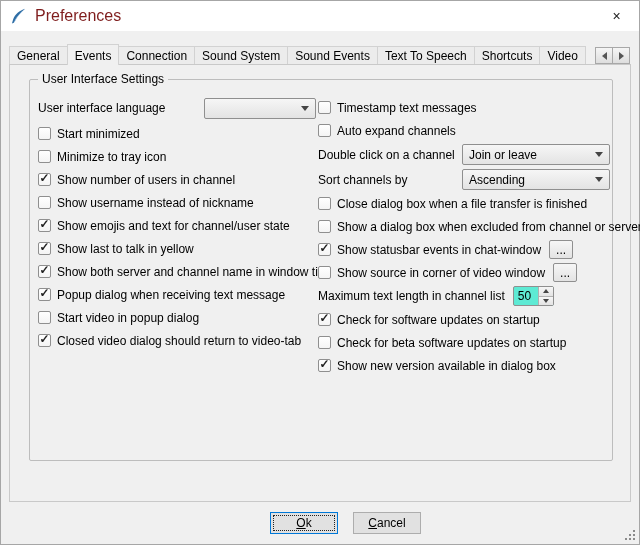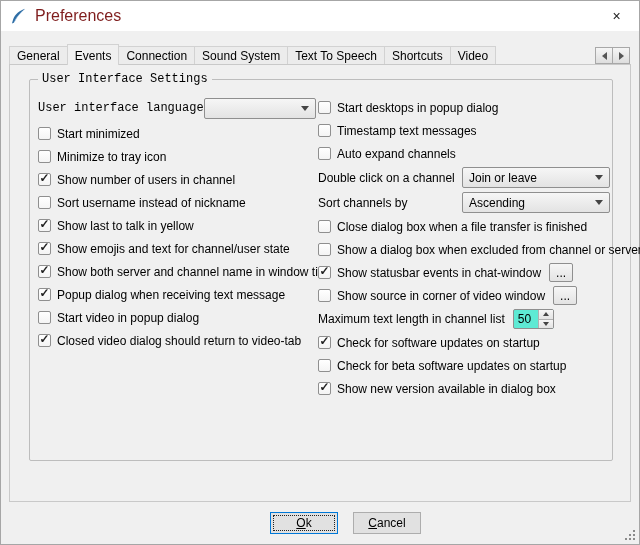--- a/index.html
+++ b/index.html
@@ -103,6 +103,9 @@
       </div>
     <div class="tab">
         <span>Sound System</span>
+      </div>
+    <div class="tab">
+        <span>Sound Events</span>
       </div>
     <div class="tab">
         <span>Text To Speech</span>

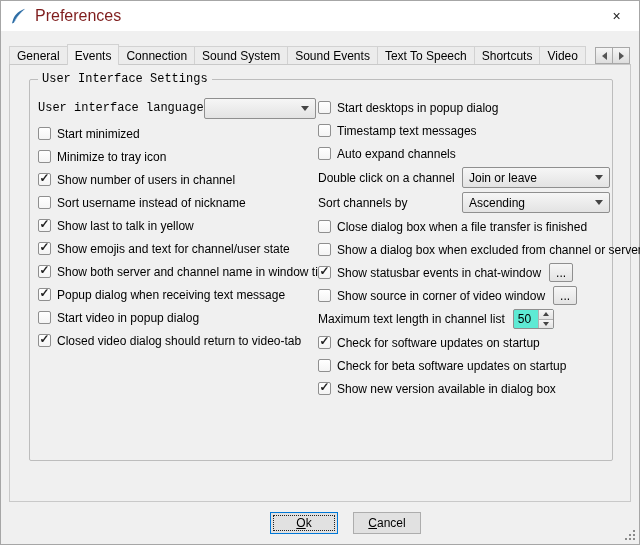--- a/index.html
+++ b/index.html
@@ -28,7 +28,7 @@
 
   
   .groupbox{position:absolute;left:28px;top:78px;width:584px;height:382px;border:1px solid #bdbdbd;border-radius:2px;box-sizing:border-box;}
-  .group-legend{position:absolute;top:-8px;left:8px;background:#f0f0f0;padding:0 4px;font-size:12px;font-family:Liberation Mono, monospace;}
+  .group-legend{position:absolute;top:-8px;left:8px;background:#f0f0f0;padding:0 4px;font-size:12px;}
 
   .col-left{position:absolute;left:8px;top:16px;width:278px;}
   .col-right{position:absolute;left:288px;top:16px;width:292px;}

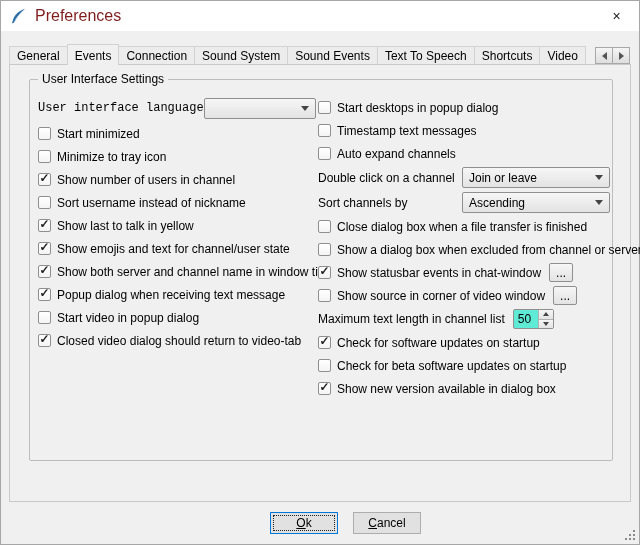--- a/index.html
+++ b/index.html
@@ -34,7 +34,7 @@
   .col-right{position:absolute;left:288px;top:16px;width:292px;}
 
   .row{height:23px;display:flex;align-items:center;}
-  .row-lang{height:24px;display:flex;align-items:center;margin-bottom:2px;font-family:Liberation Mono, monospace;}
+  .row-lang{height:24px;display:flex;align-items:center;margin-bottom:2px;}
   .row-combo{height:25px;display:flex;align-items:center;}
   .row-num{height:24px;display:flex;align-items:center;}
   .field-label{white-space:nowrap;}

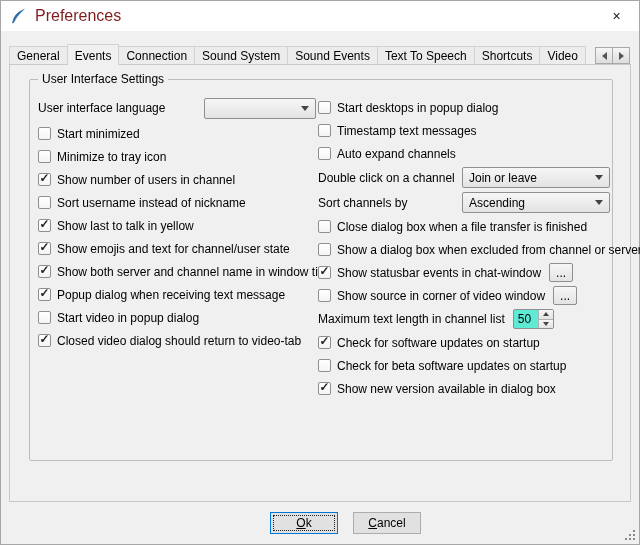--- a/index.html
+++ b/index.html
@@ -203,12 +203,6 @@
     </div>
 
     <div class="col-right">
-      <div class="row">
-          <span class="cb">
-            <span class="box"></span>
-            <span class="cb-label">Start desktops in popup dialog</span>
-          </span>
-        </div>
       <div class="row">
           <span class="cb">
             <span class="box"></span>

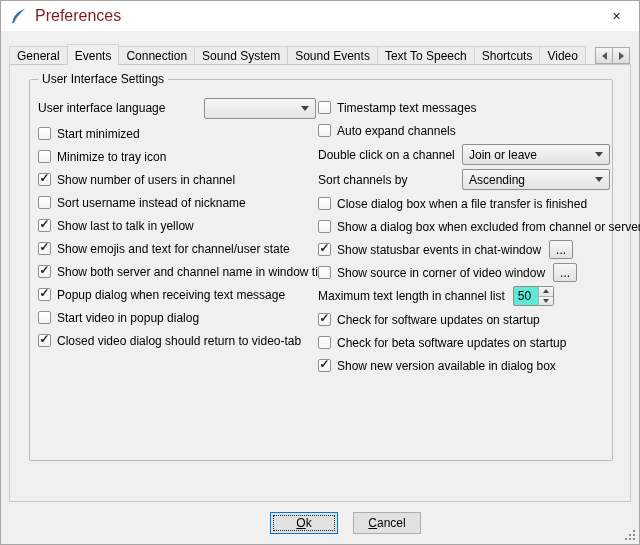--- a/index.html
+++ b/index.html
@@ -161,7 +161,7 @@
       <div class="row">
           <span class="cb">
             <span class="box"></span>
-            <span class="cb-label">Sort username instead of nickname</span>
+            <span class="cb-label">Show username instead of nickname</span>
           </span>
         </div>
       <div class="row">

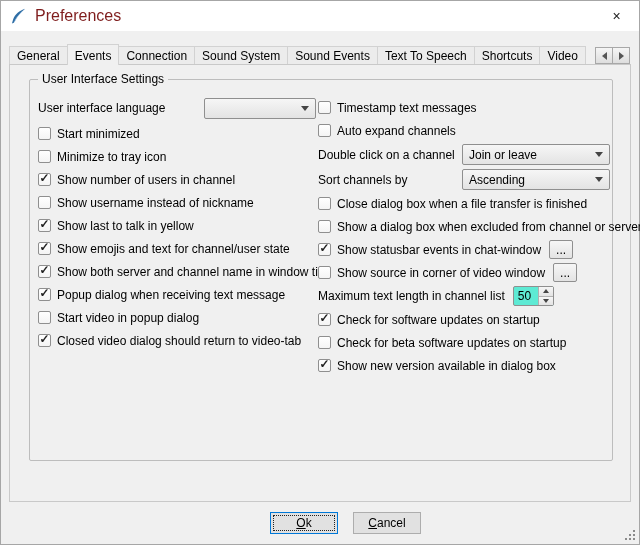--- a/index.html
+++ b/index.html
@@ -167,13 +167,13 @@
       <div class="row">
           <span class="cb">
             <span class="box checked"></span>
+            <span class="cb-label">Show emojis and text for channel/user state</span>
+          </span>
+        </div>
+      <div class="row">
+          <span class="cb">
+            <span class="box checked"></span>
             <span class="cb-label">Show last to talk in yellow</span>
-          </span>
-        </div>
-      <div class="row">
-          <span class="cb">
-            <span class="box checked"></span>
-            <span class="cb-label">Show emojis and text for channel/user state</span>
           </span>
         </div>
       <div class="row">

